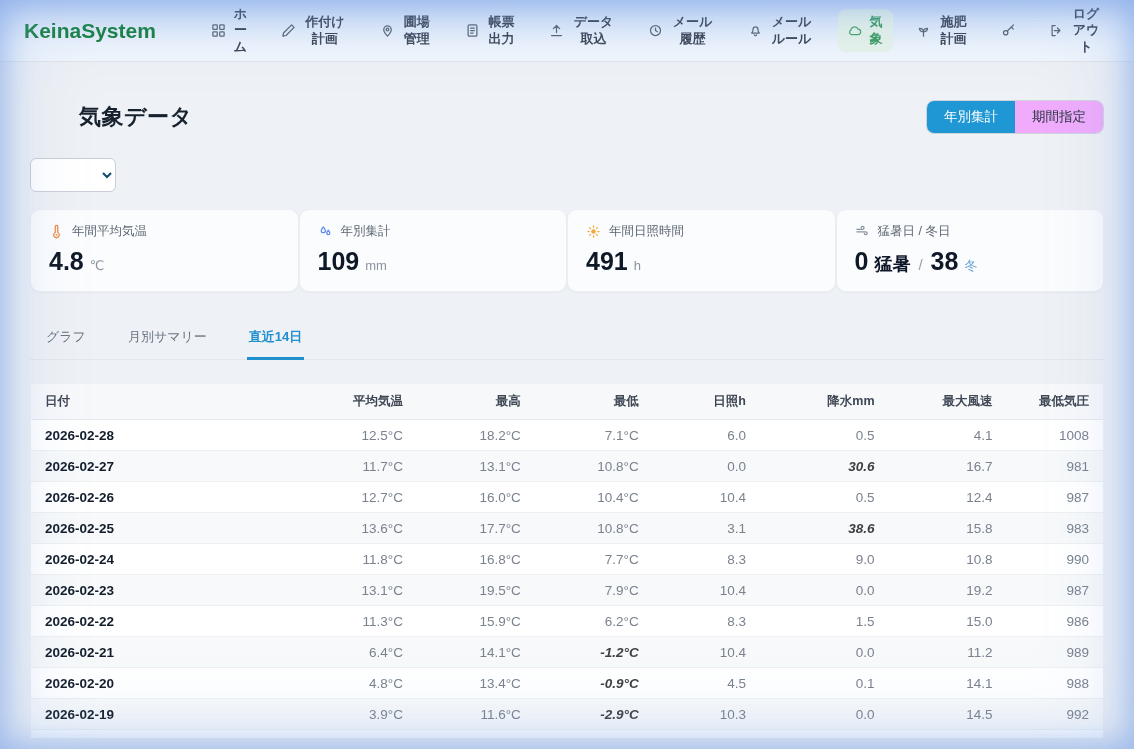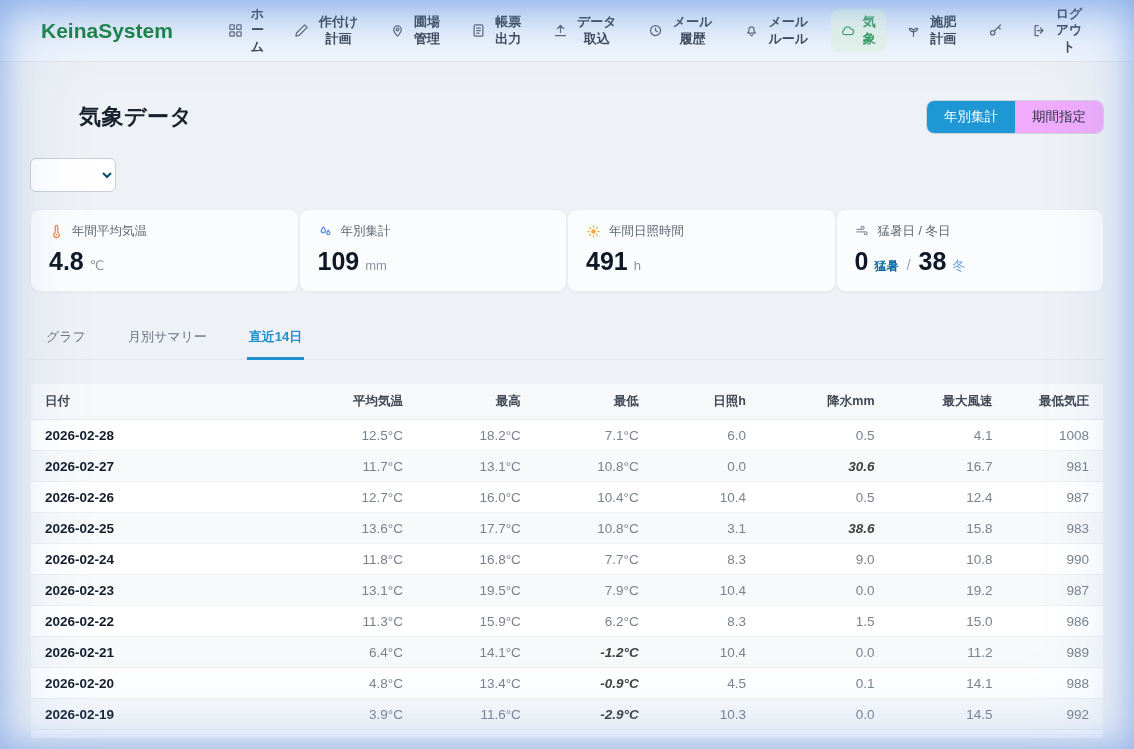--- a/index.html
+++ b/index.html
@@ -17,7 +17,7 @@
 
   
   .topnav {
-    height:62px; display:flex; align-items:center; padding:0 41px;
+    height:62px; display:flex; align-items:center; padding:0 24px;
     background:linear-gradient(180deg,#cfdff6 0%,#eef4fc 75%,#f1f6fb 100%);
     border-bottom:1px solid #e2e5ea;
   }

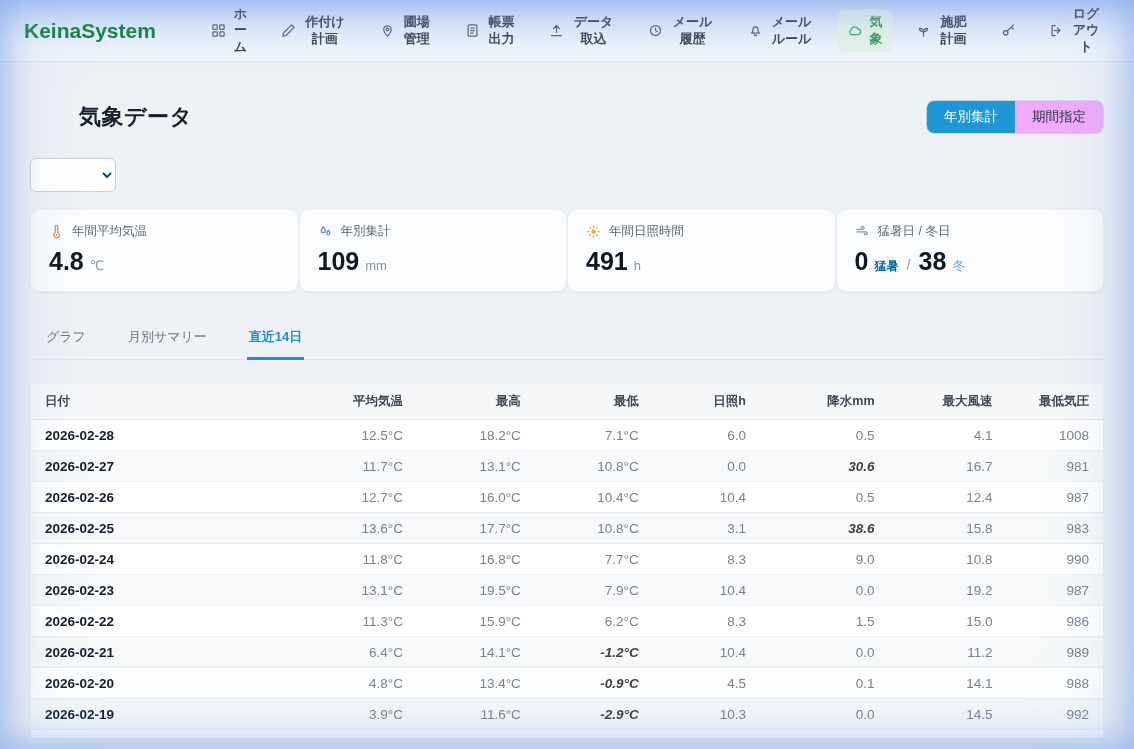--- a/index.html
+++ b/index.html
@@ -73,7 +73,7 @@
   .card-value-row { margin-top:7px; display:flex; align-items:baseline; gap:6px; }
   .big-val { font-size:25px; font-weight:bold; color:#0f1826; }
   .unit { font-size:13px; color:#8a93a0; }
-  .dual-hot { font-size:12px; font-weight:bold; color:#0369a1; }
+  .dual-hot { font-size:18px; font-weight:bold; color:#0f172a; }
   .dual-sep { font-size:15px; color:#9aa2ad; margin:0 2px; }
   .dual-cold { font-size:13px; color:#6ba3d6; }
 

